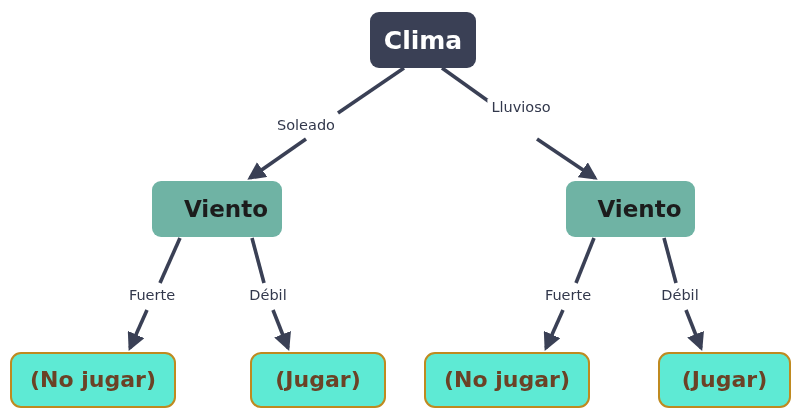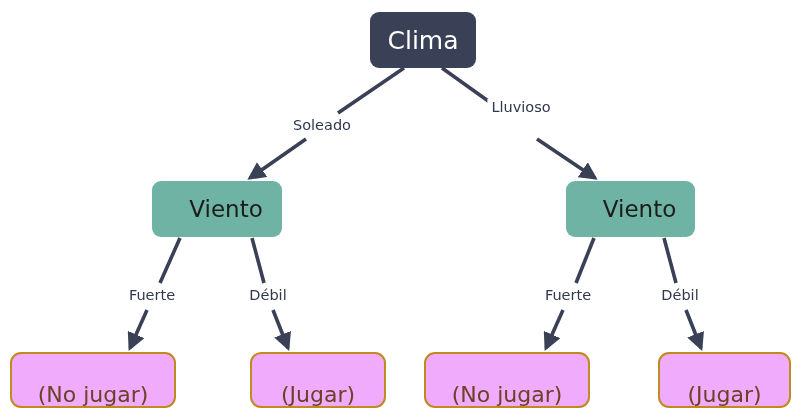--- a/index.html
+++ b/index.html
@@ -33,6 +33,7 @@
     border-radius: 9px;
     white-space: nowrap;
     line-height: 1;
+    font-weight: bold;
   }
   .node-root {
     background: #3a4055;

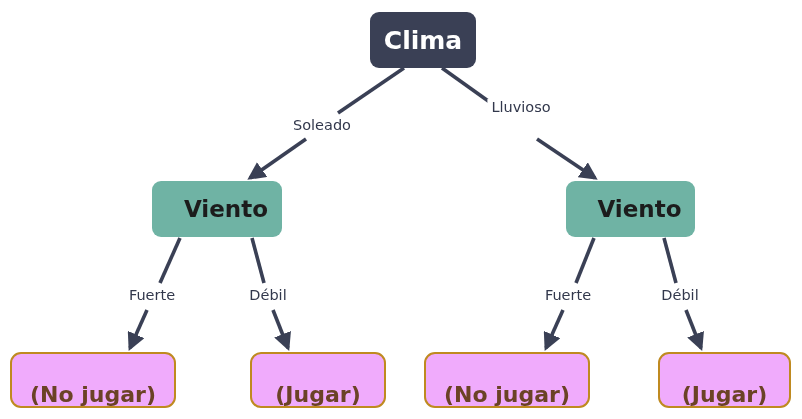--- a/index.html
+++ b/index.html
@@ -128,7 +128,7 @@
     <span>(Jugar)</span>
   </div>
 
-  <div class="edge-label" style="left:322px; top:126px;"><span>Soleado</span></div>
+  <div class="edge-label" style="left:306px; top:126px;"><span>Soleado</span></div>
 
   <div class="edge-label" style="left:521px; top:108px;"><span>Lluvioso</span></div>
 

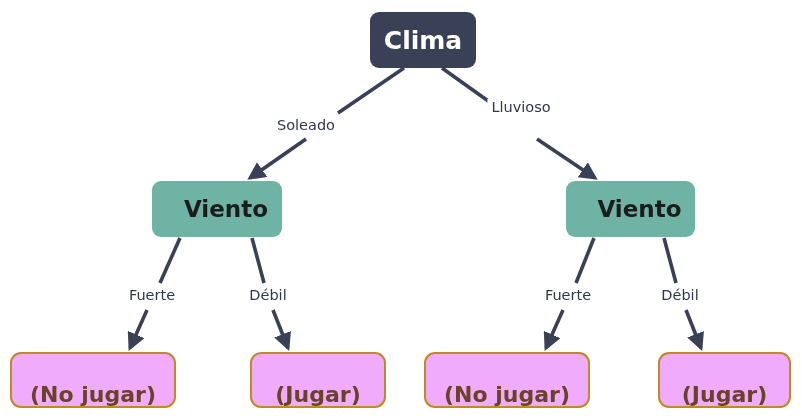--- a/index.html
+++ b/index.html
@@ -49,12 +49,11 @@
     padding-left: 18px;
   }
   .node-leaf {
-    background: #f0abfc;
+    background: #5eead4;
     color: #6b4226;
     font-size: 22px;
     border: 2.5px solid #bf8a20;
     border-radius: 11px;
-    align-items: flex-end;
   }
   .edge-label {
     position: absolute;

